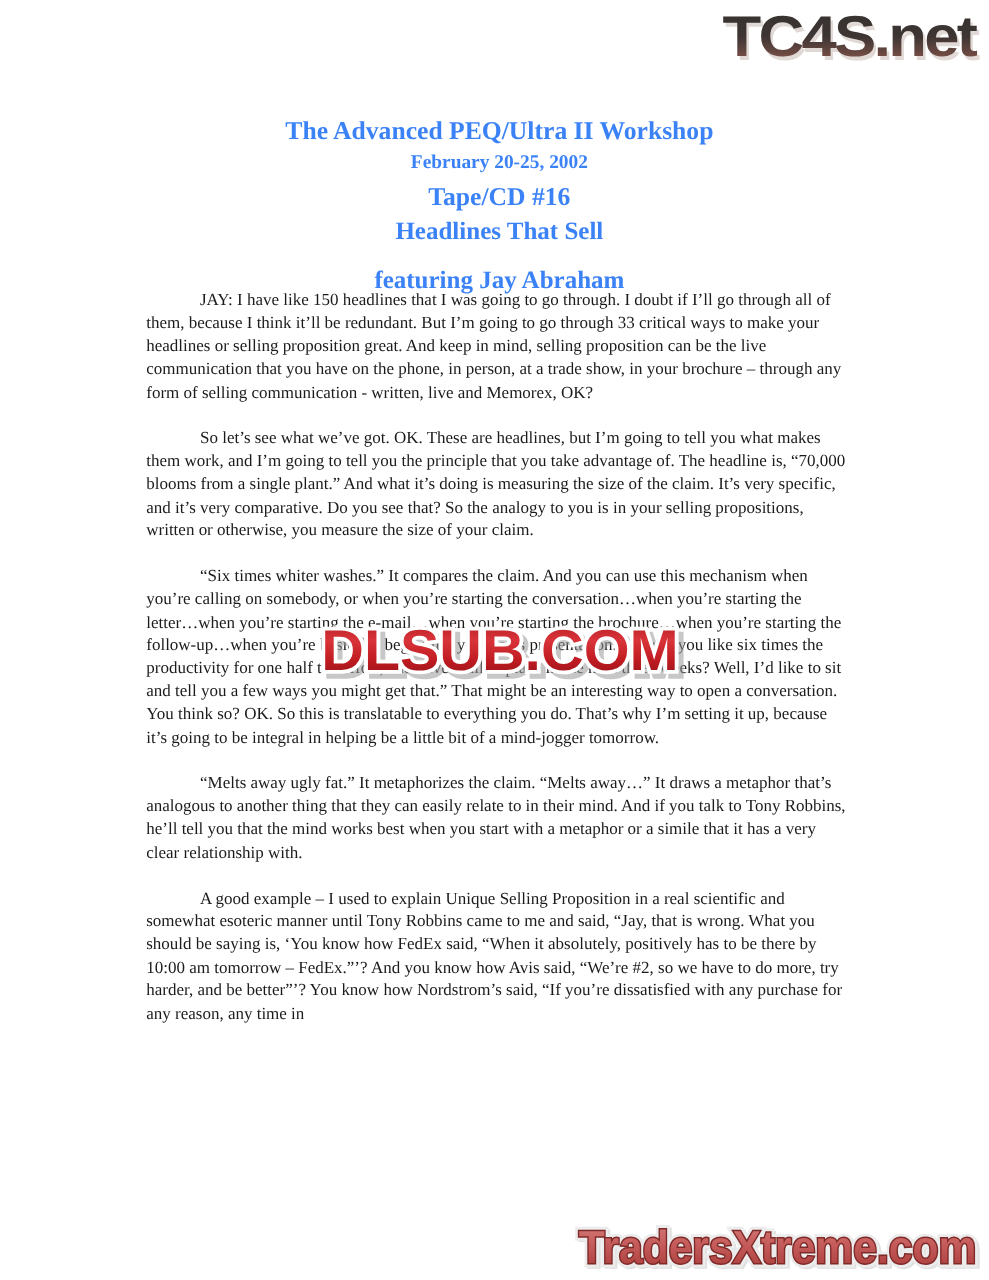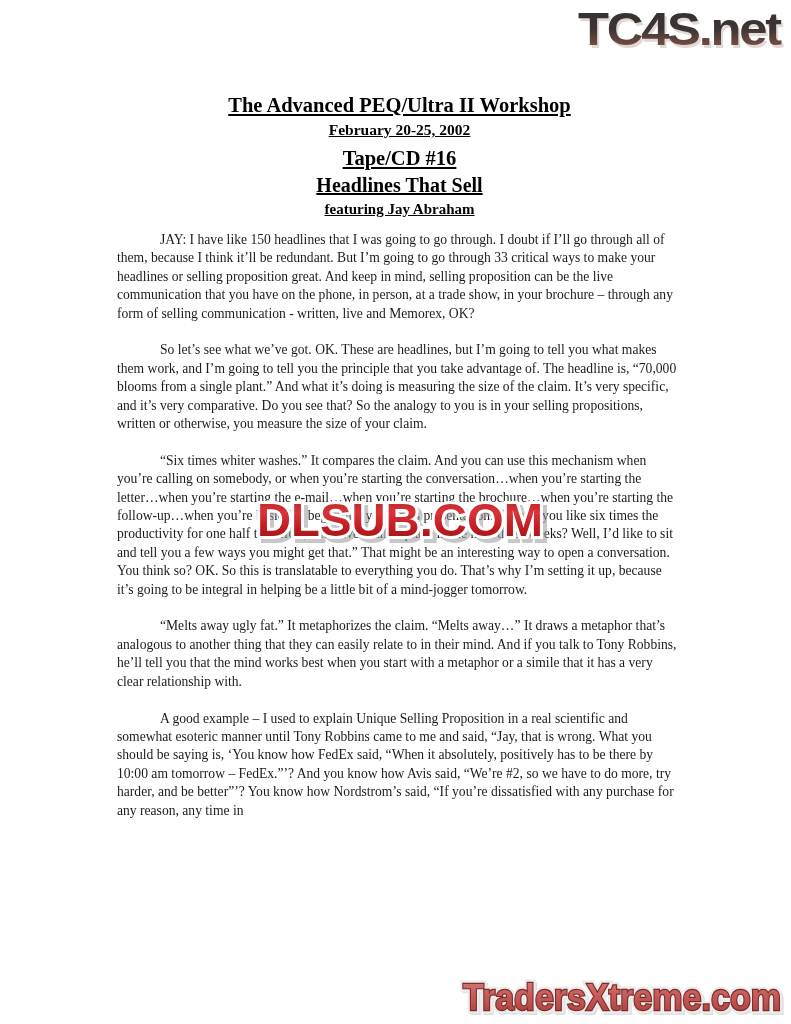--- a/index.html
+++ b/index.html
@@ -20,8 +20,7 @@
     position: absolute;
     left: 117px; top: 94px; width: 565px;
     text-align: center;
-    color: #000000;
-    text-decoration: underline;
+    color: #3b82f6;
   }
   .header .title       { font-size: 20.5px; font-weight: bold; margin: 0 0 4px 0; }
   .header .date        { font-size: 15.5px; font-weight: bold; margin: 0 0 8px 0; }

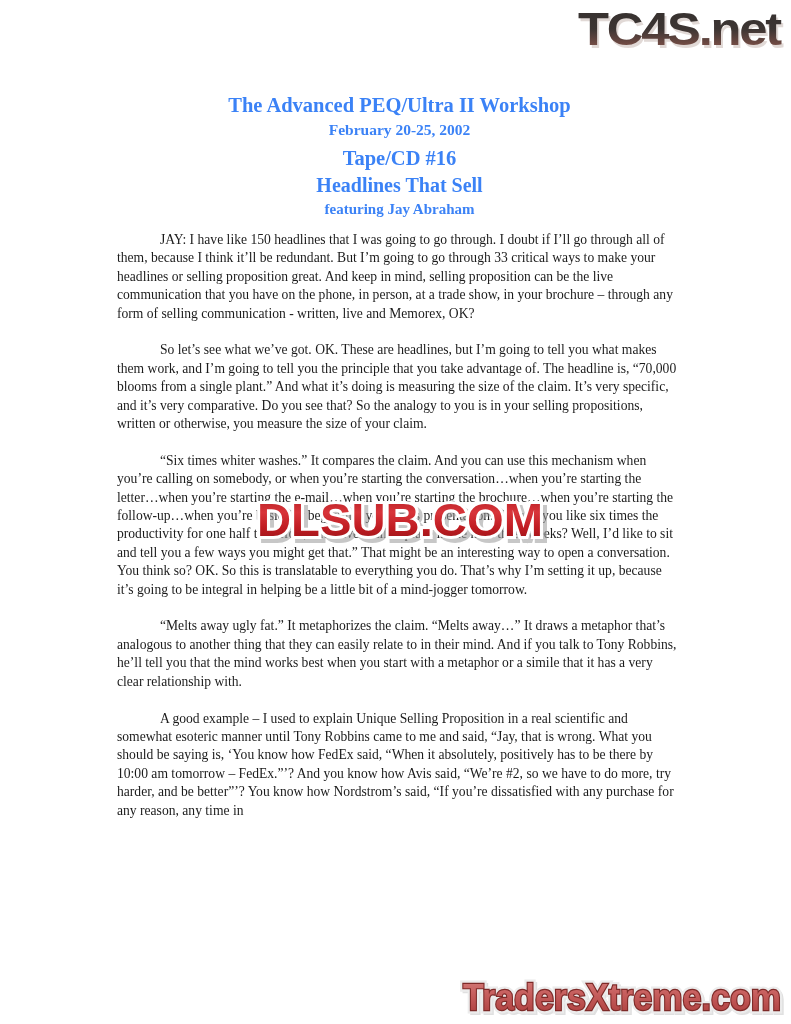--- a/index.html
+++ b/index.html
@@ -26,7 +26,7 @@
   .header .date        { font-size: 15.5px; font-weight: bold; margin: 0 0 8px 0; }
   .header .tape        { font-size: 20.5px; font-weight: bold; margin: 4px 0 4px 0; }
   .header .subtitle    { font-size: 20px; font-weight: bold; margin: 0 0 3px 0; }
-  .header .featuring   { font-size: 15px; font-weight: bold; margin: 4px; }
+  .header .featuring   { font-size: 20px; font-weight: bold; margin: 16px; }
 
   
   .body-text {

